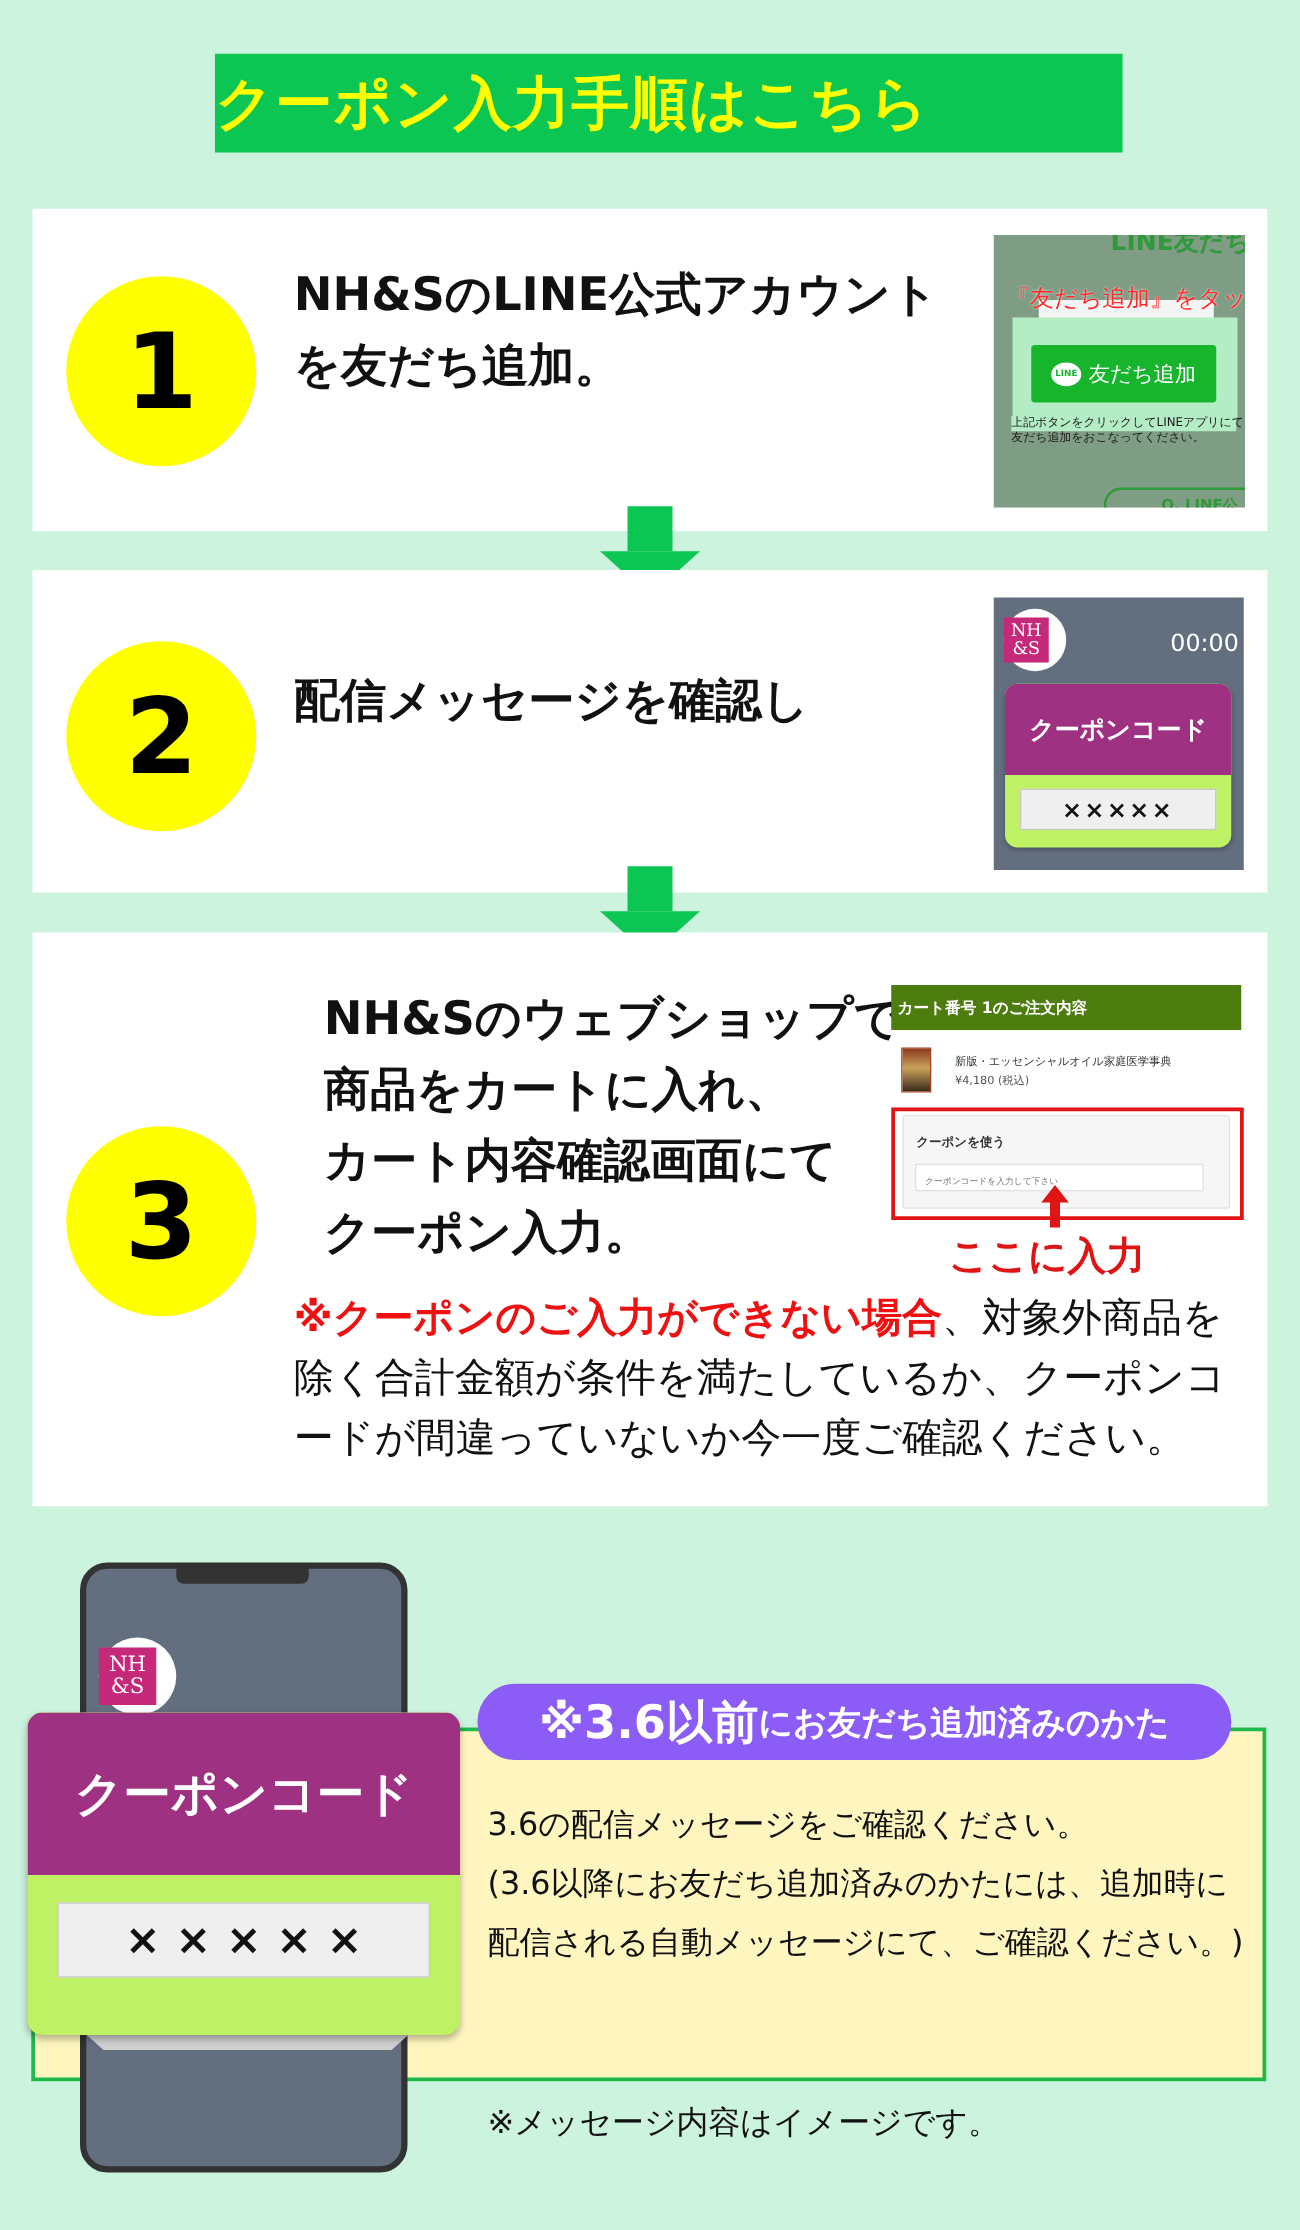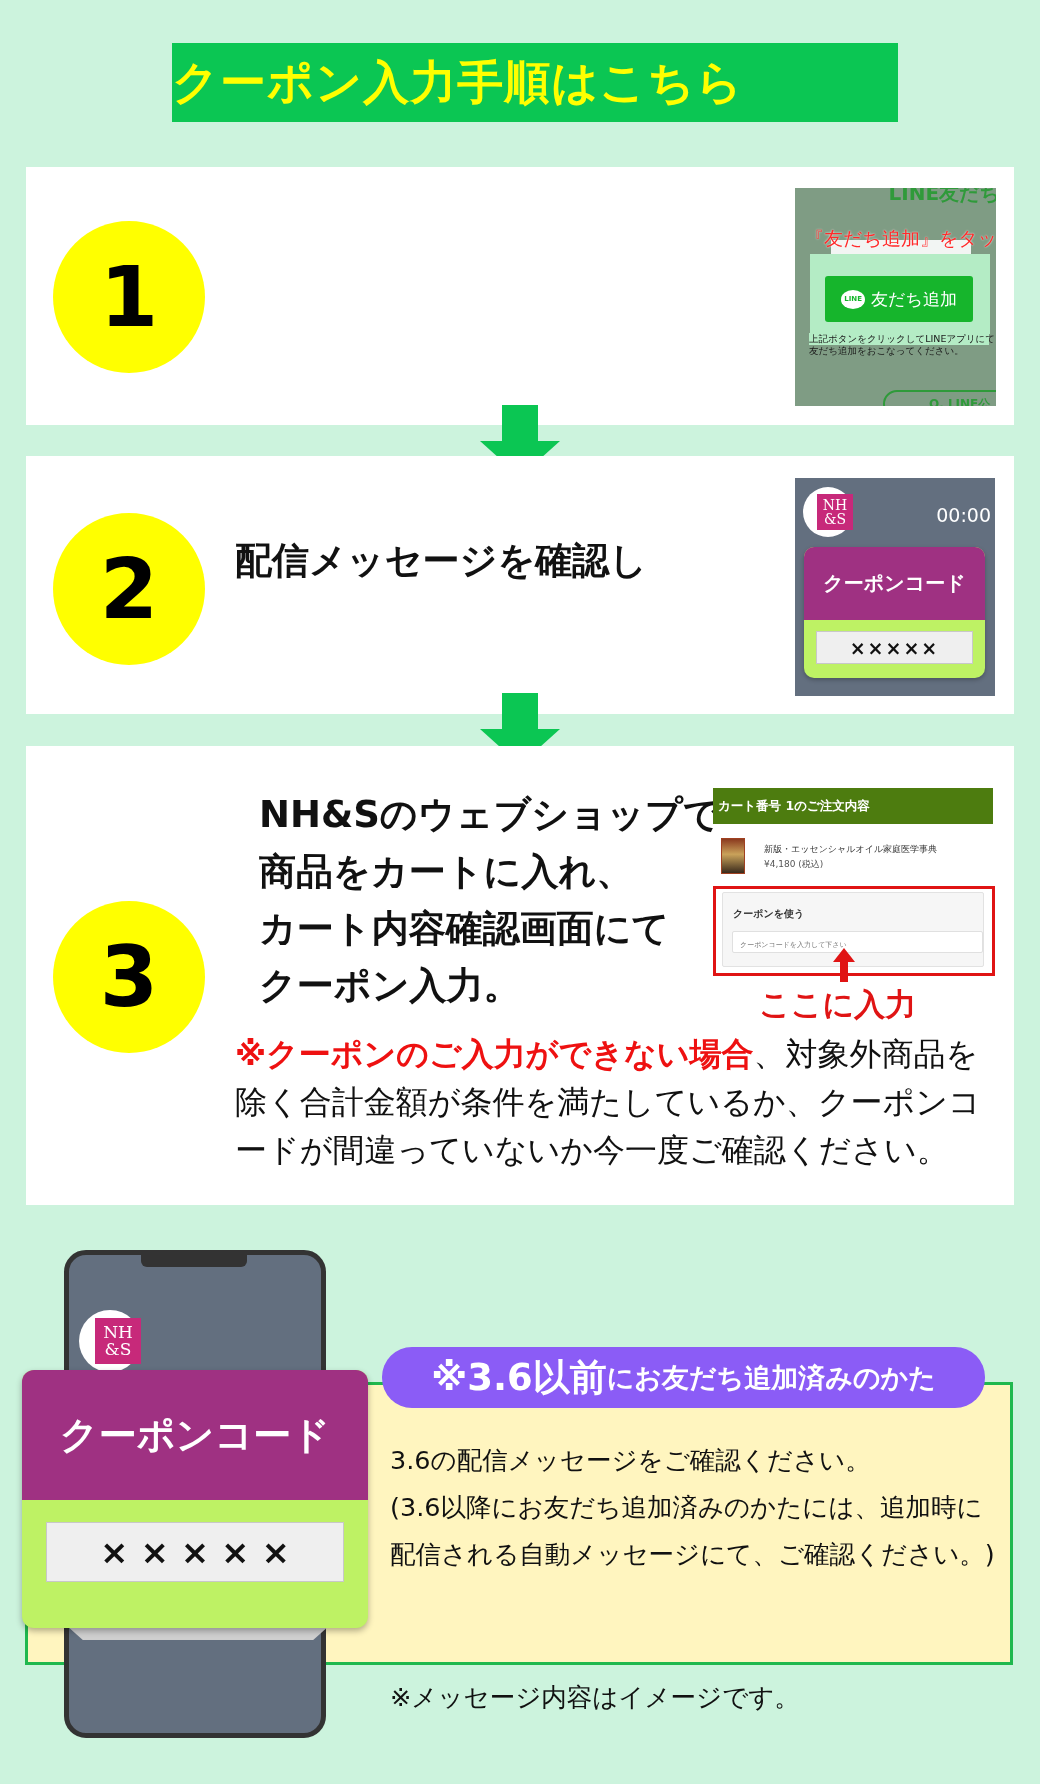--- a/index.html
+++ b/index.html
@@ -137,6 +137,8 @@
   <div class="step-circle" style="left:27px;top:54px;">
     <span>1</span>
   </div>
+  <div class="step-text" style="left:209px;top:40px;">NH&amp;SのLINE公式アカウント
+を友だち追加。</div>
 </div>
 
 <div class="abs shot1">

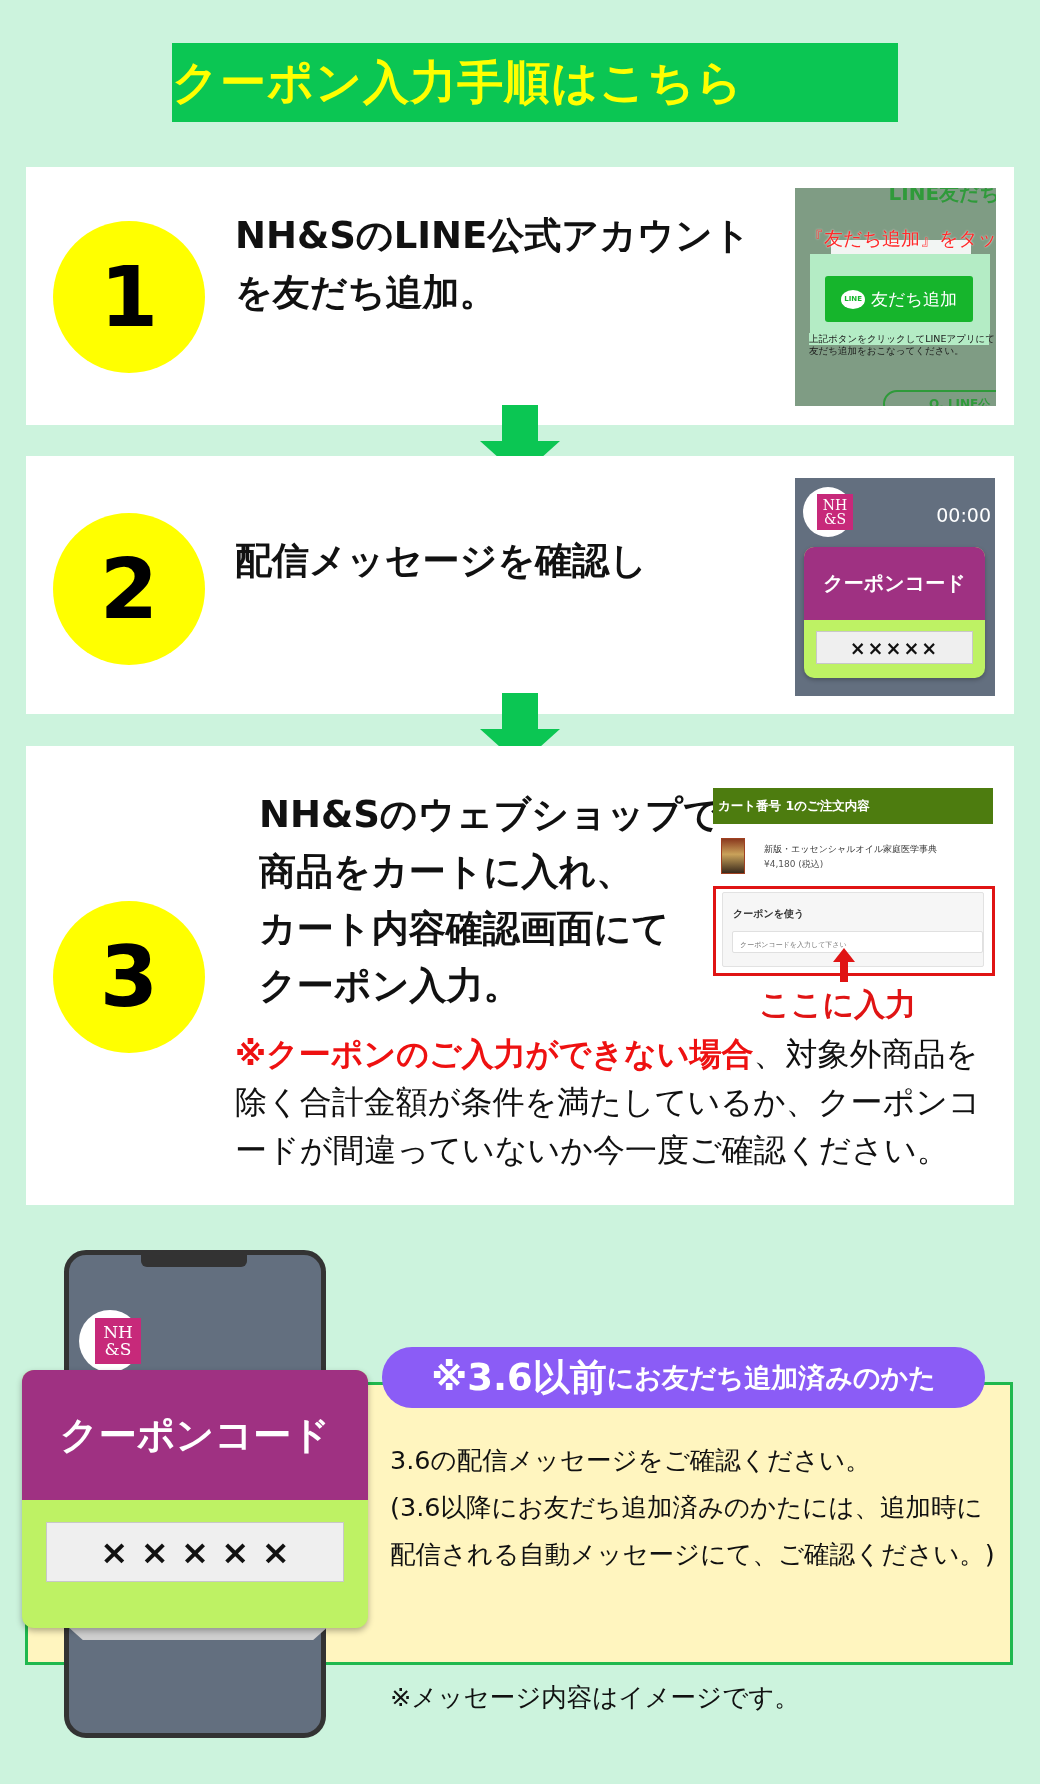--- a/index.html
+++ b/index.html
@@ -79,7 +79,7 @@
   .shot2 { left: 795px; top: 478px; width: 200px; height: 218px; background: #636f7f; }
   .logo-circle {
     position: absolute; background: #fff; border-radius: 50%;
-    display: flex; align-items: center; justify-content: flex-end;
+    display: flex; align-items: center; justify-content: flex-start;
   }
   .logo-square {
     background: #c7297a; color: #fff; font-family: "DejaVu Serif", serif;

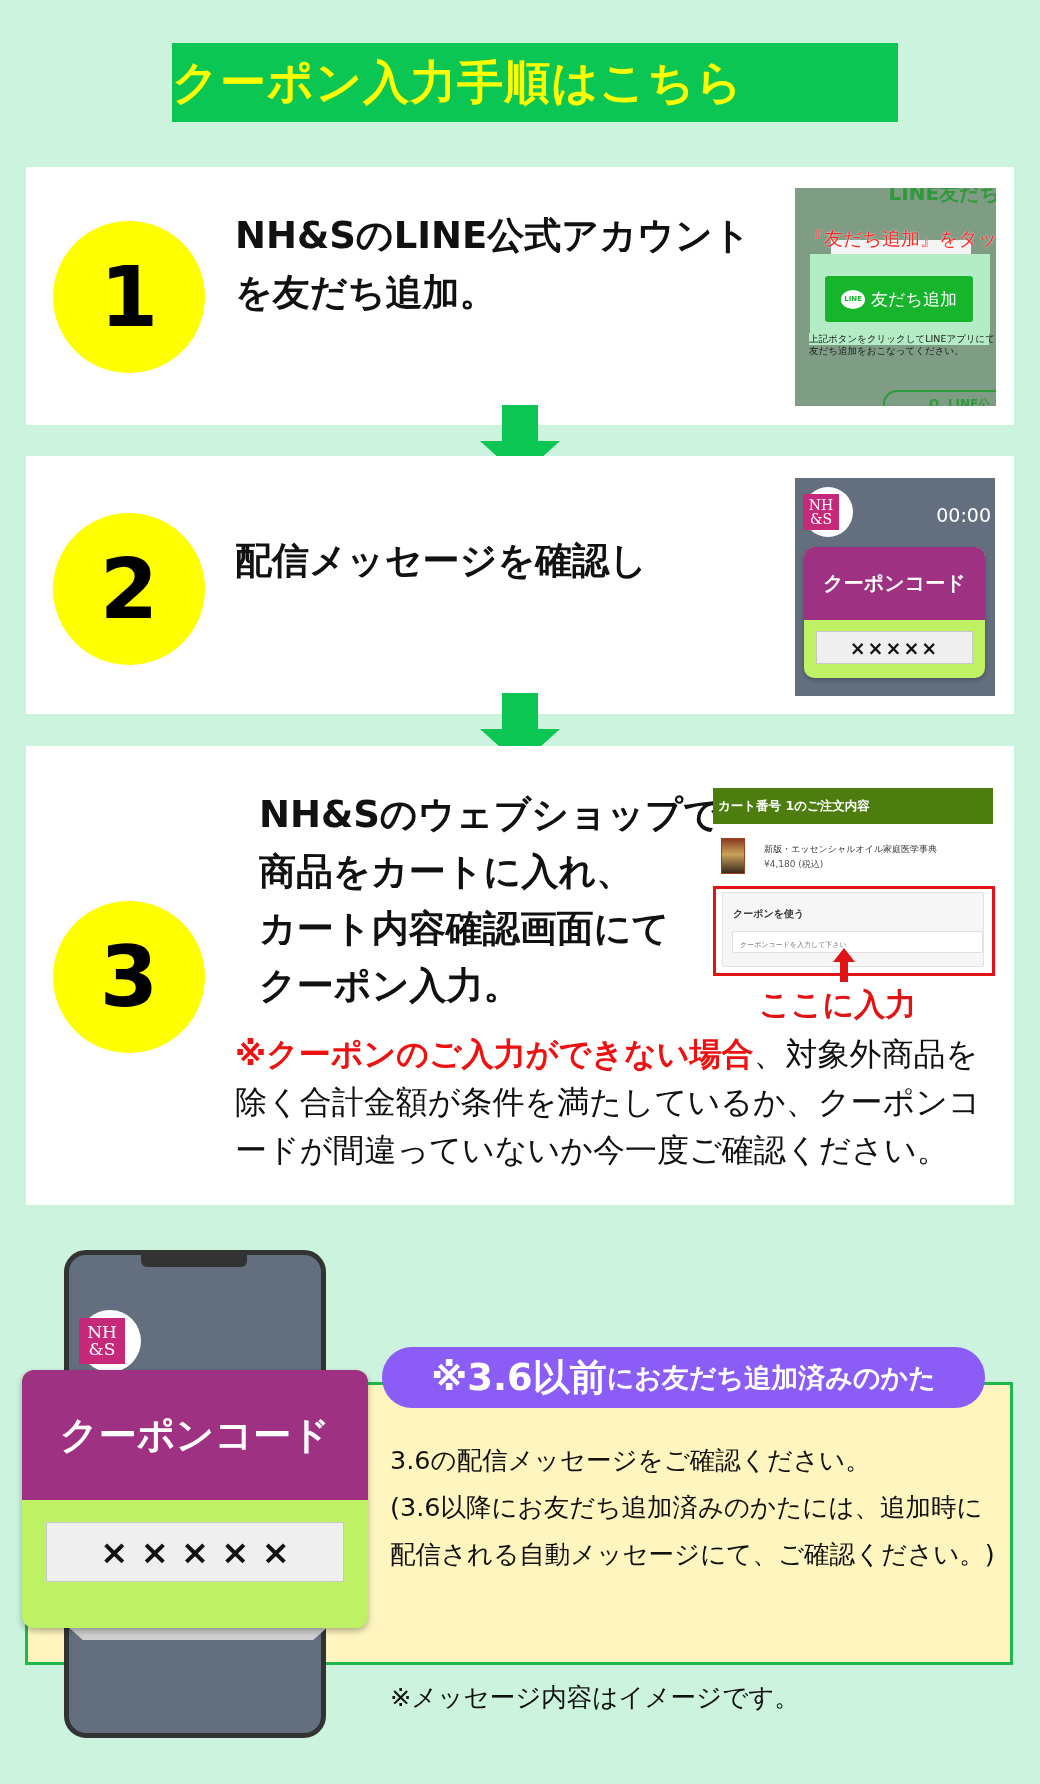--- a/index.html
+++ b/index.html
@@ -102,7 +102,7 @@
   .red-frame { position: absolute; left: 0; top: 98px; width: 282px; height: 90px; border: 3px solid #e01414; }
   .coupon-panel { position: absolute; left: 9px; top: 104px; width: 262px; height: 75px; background: #f6f6f6; border: 1px solid #e2e2e2; border-radius: 2px; }
   .coupon-panel-title { position: absolute; left: 10px; top: 14px; font-size: 10px; font-weight: bold; color: #333; }
-  .coupon-input { position: absolute; left: 9px; top: 38px; width: 251px; height: 22px; background: #fff; border: 1px solid #e0e0e0; border-radius: 2px; font-size: 7px; color: #bbb; padding: 6px 0 0 7px; font-family: inherit; }
+  .coupon-input { position: absolute; left: 9px; top: 38px; width: 231px; height: 22px; background: #fff; border: 1px solid #e0e0e0; border-radius: 2px; font-size: 7px; color: #bbb; padding: 6px 0 0 7px; font-family: inherit; }
   .up-arrow { position: absolute; left: 120px; top: 160px; width: 22px; height: 32px; }
   .up-arrow .stem { position: absolute; left: 7px; top: 12px; width: 8px; height: 22px; background: #e01414; }
   .up-arrow .head { position: absolute; left: 0; top: 0; border-left: 11px solid transparent; border-right: 11px solid transparent; border-bottom: 14px solid #e01414; }

